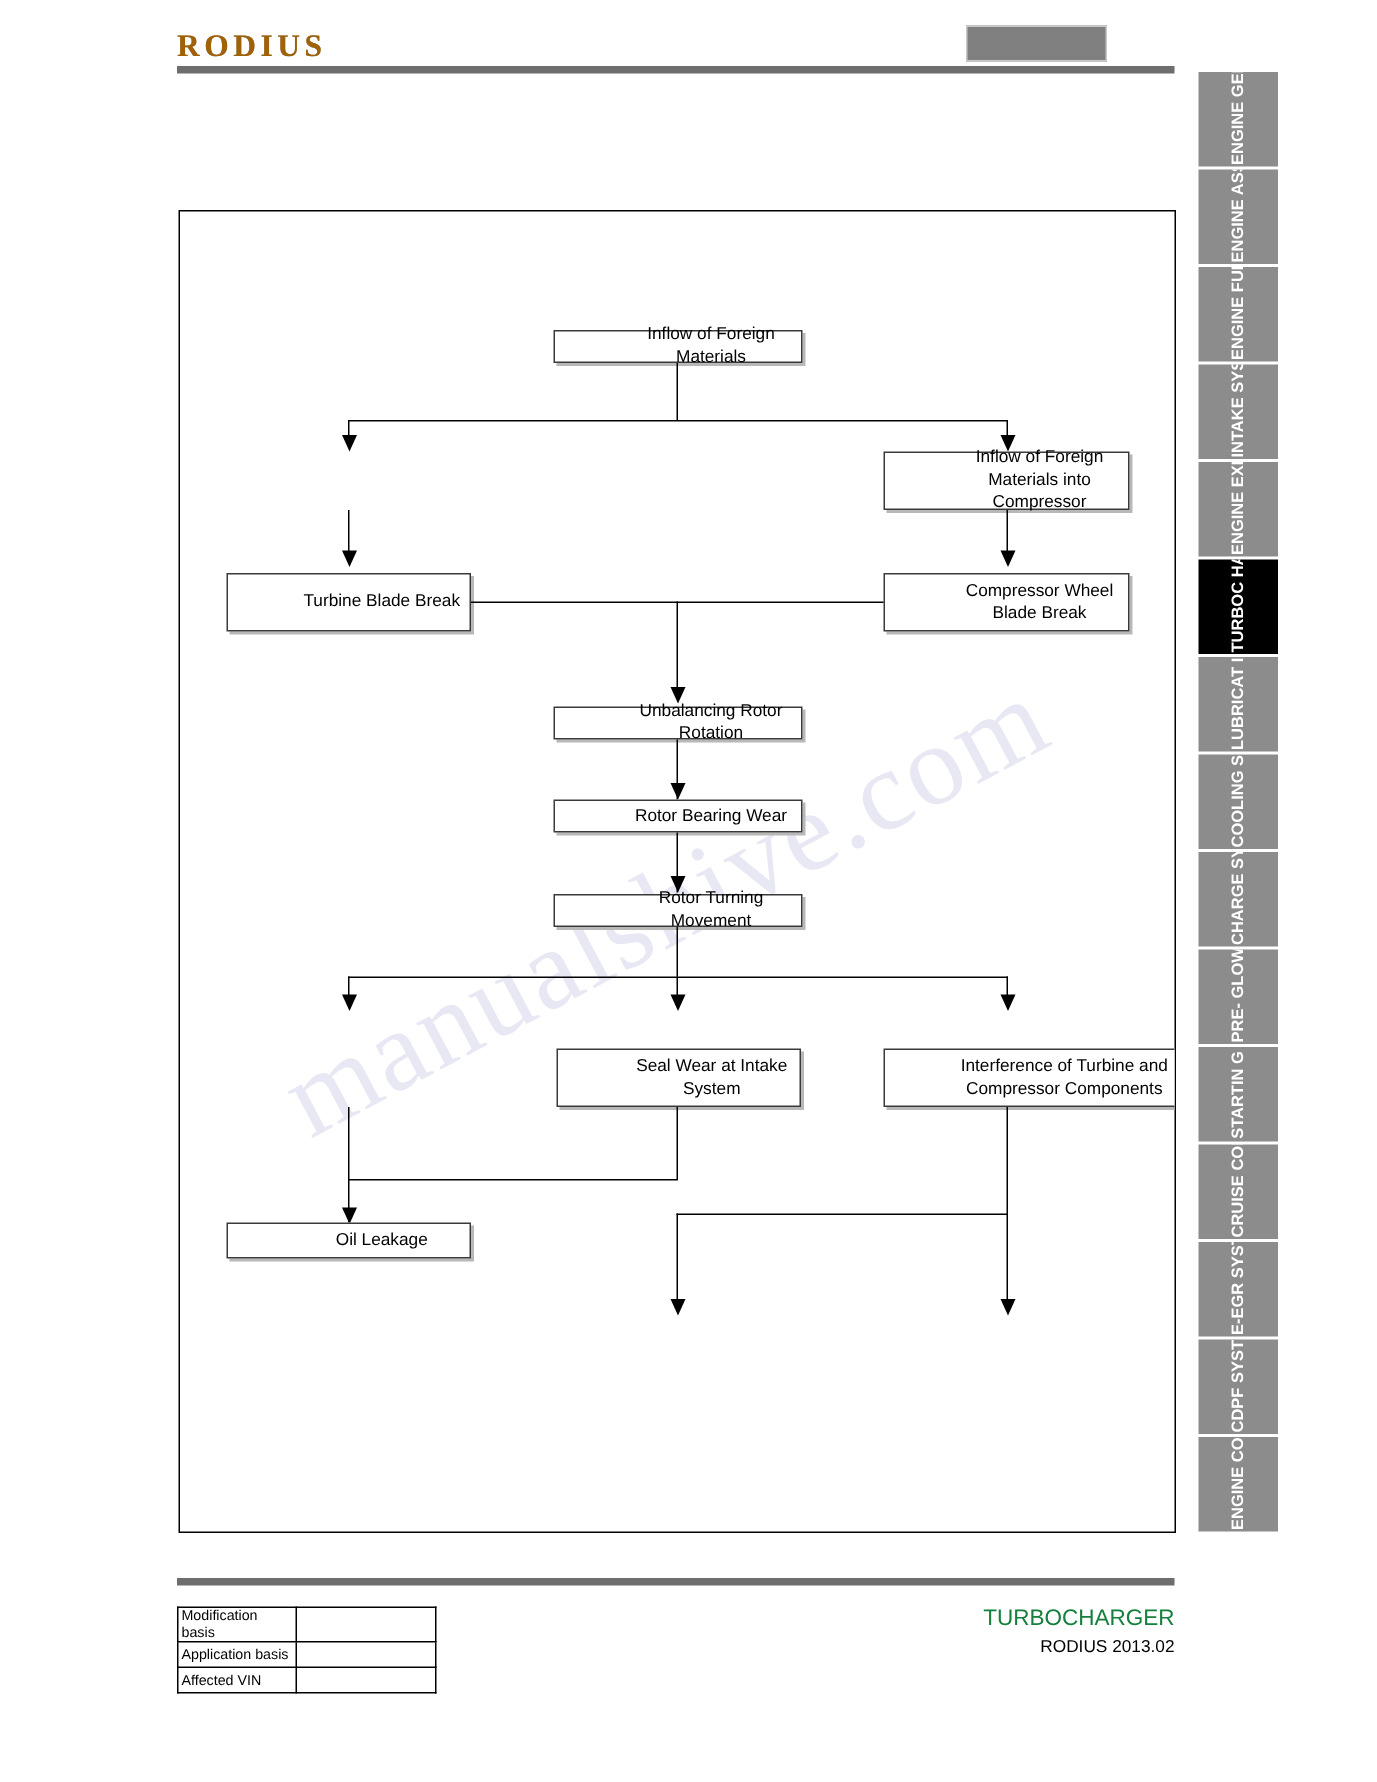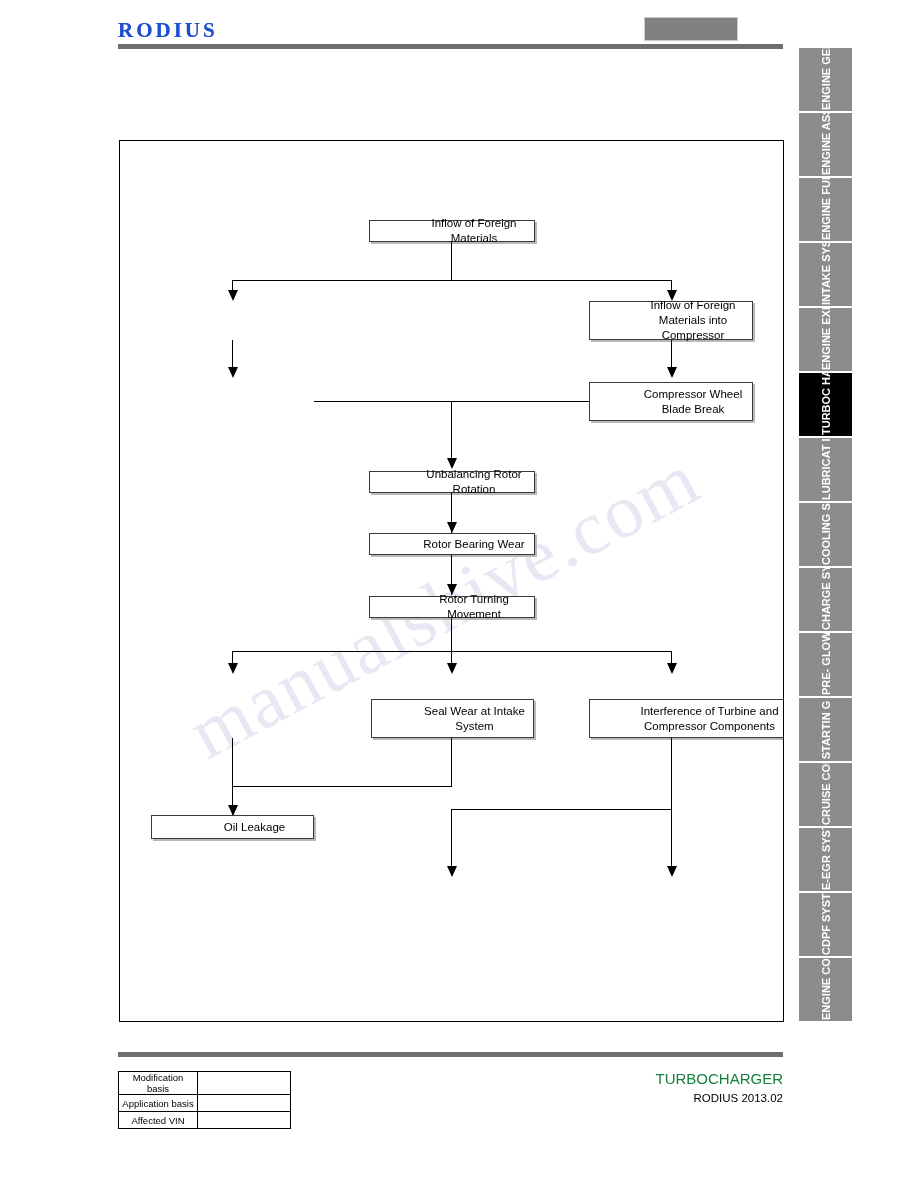--- a/index.html
+++ b/index.html
@@ -28,7 +28,7 @@
     font-size: 21px;
     font-weight: bold;
     letter-spacing: 3px;
-    color: #1d4ed8;
+    color: #a16207;
     text-shadow: 0 0 0 #9a9a9a;
   }
   #header-gray-block {

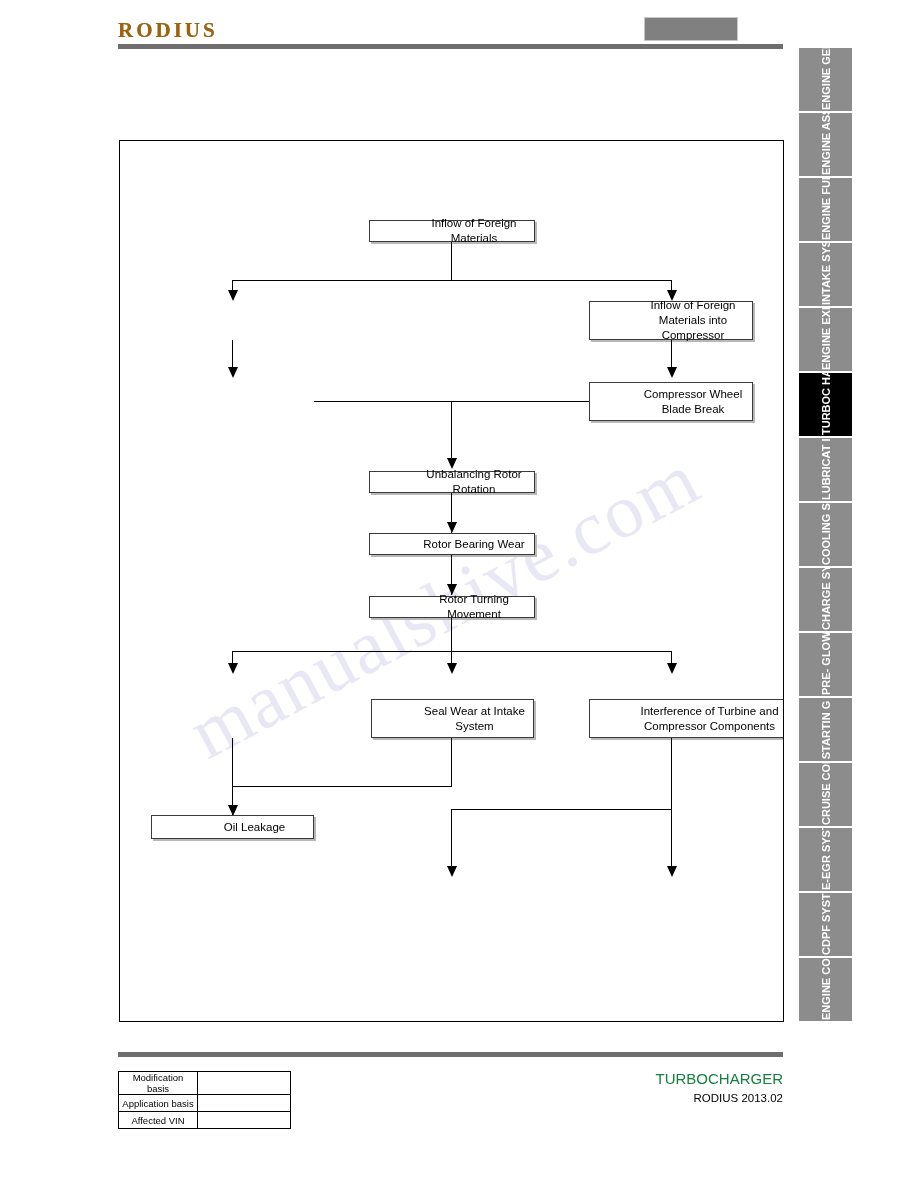--- a/index.html
+++ b/index.html
@@ -282,6 +282,9 @@
   <div class="vline" style="left:551px; top:199px; height:29px;"></div>
   <div class="arrow-down" style="left:547px; top:226px;"></div>
 
+  <div class="node shadowed" style="left:31px; top:241px; width:163px; height:39px;">
+    <span>Turbine Blade Break</span>
+  </div>
 
   <div class="node shadowed" style="left:469px; top:241px; width:164px; height:39px;">
     <span>Compressor Wheel Blade Break</span>

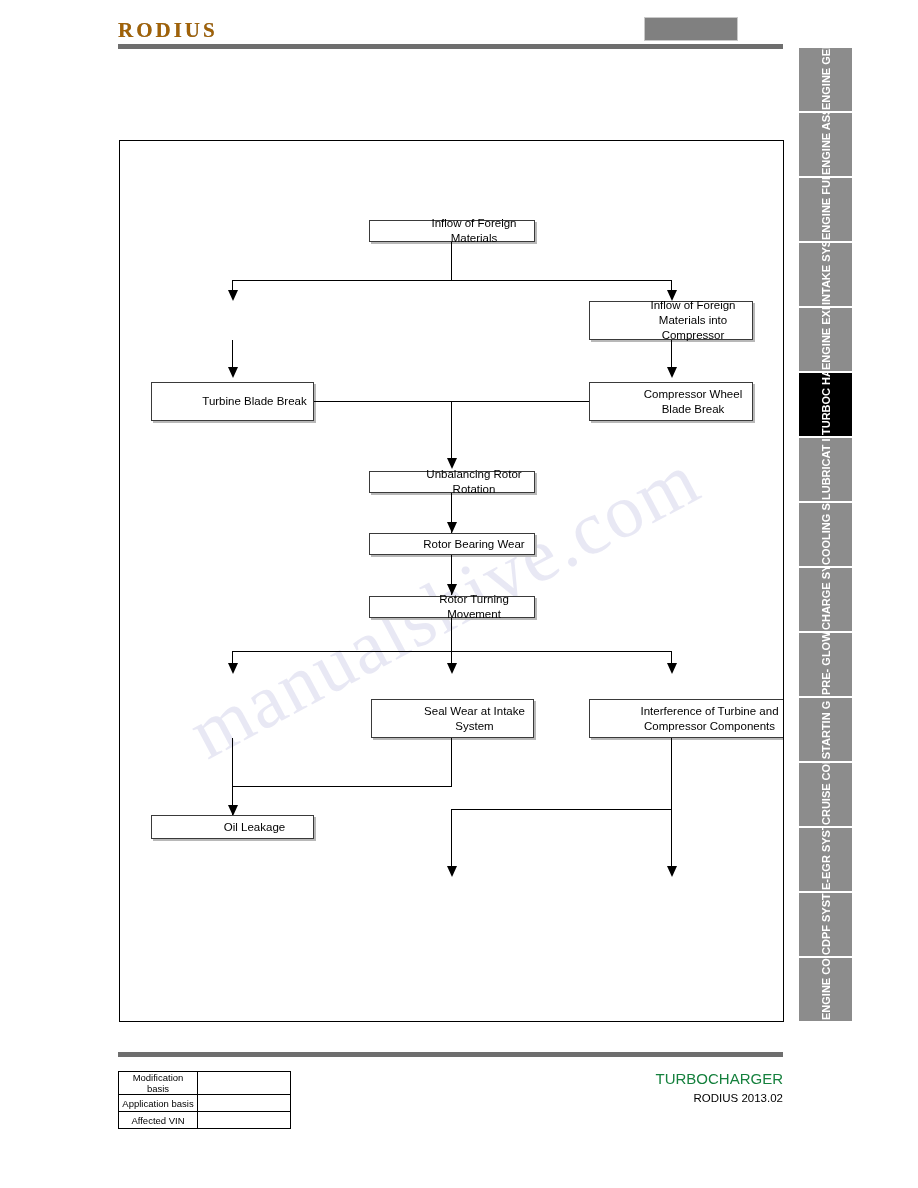--- a/index.html
+++ b/index.html
@@ -148,7 +148,7 @@
     padding: 0 2px;
     vertical-align: middle;
   }
-  #revision-table td.label-cell { width: 74px; text-align: center; }
+  #revision-table td.label-cell { width: 74px; }
   #revision-table td.value-cell { width: 88px; }
 
   #footer-doc-title {

